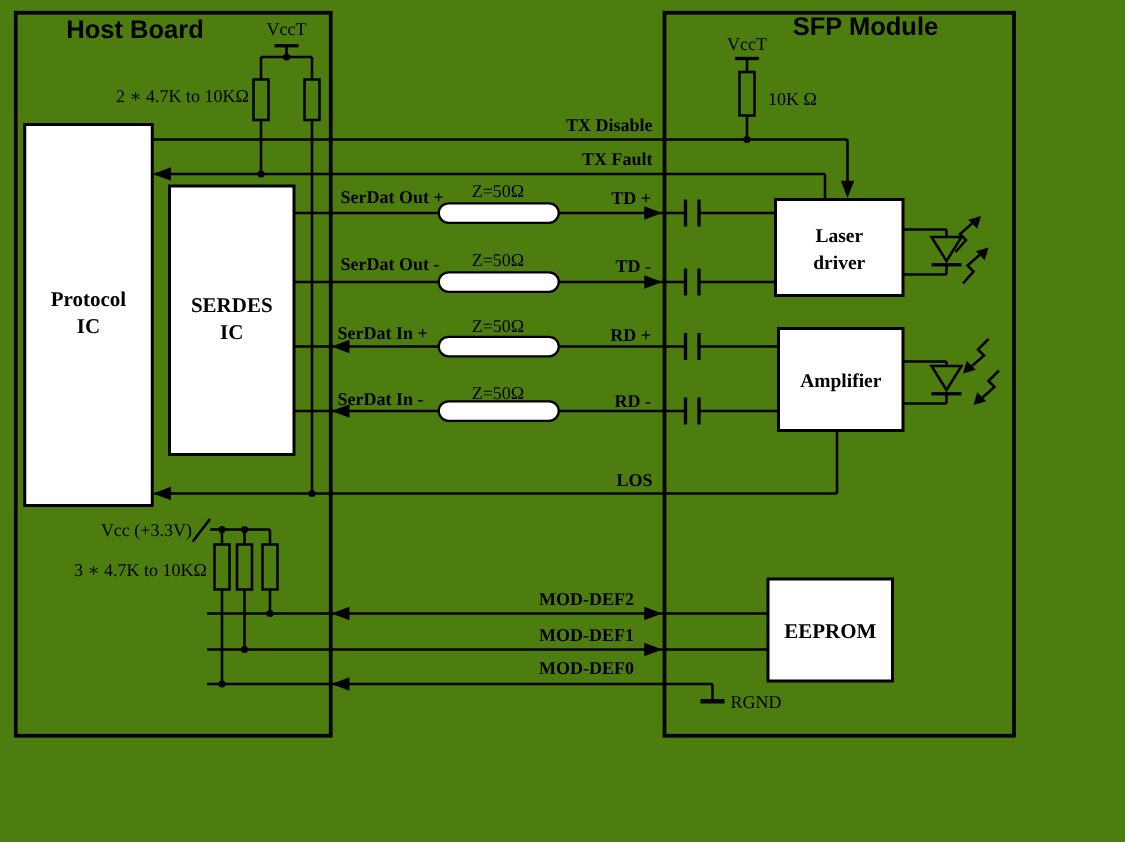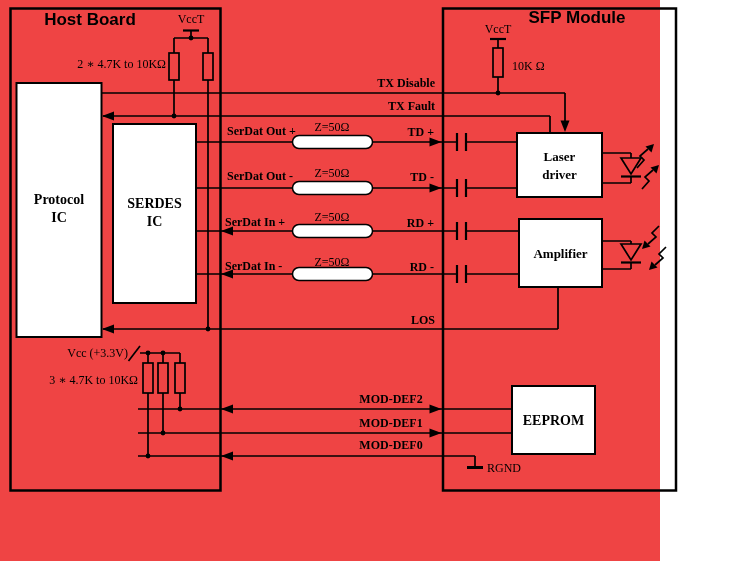--- a/index.html
+++ b/index.html
@@ -5,8 +5,8 @@
   html, body { margin: 0; padding: 0; background: #ffffff; }
   .canvas {
     position: relative;
-    width: 660px; height: 561px;
-    background: #ef4444;
+    width: 750px; height: 561px;
+    background: #4d7c0f;
     font-family: "Liberation Serif", "DejaVu Serif", serif;
   }
   svg { display: block; }

